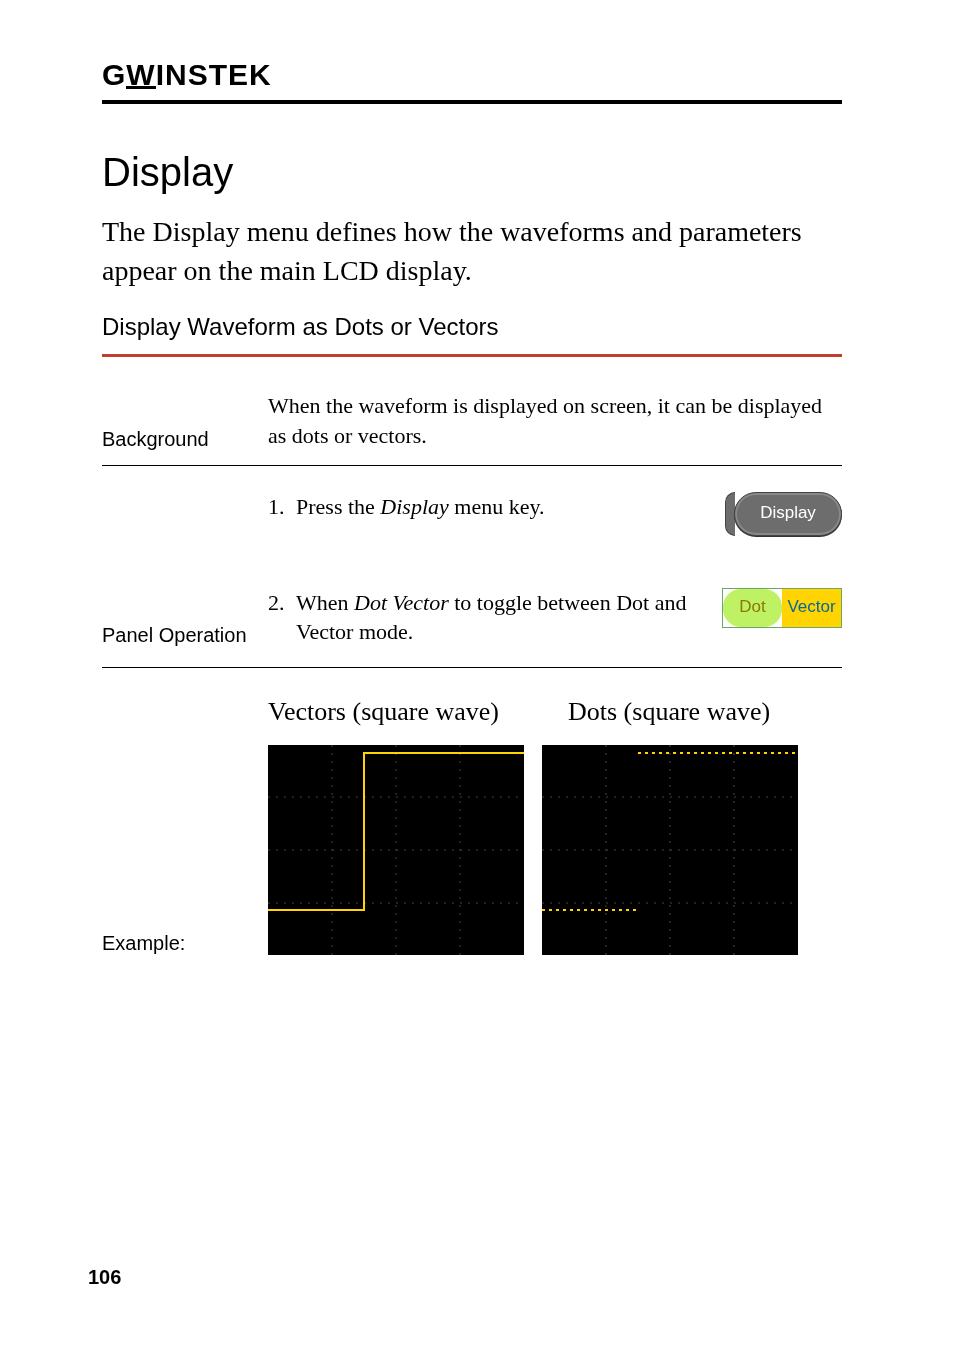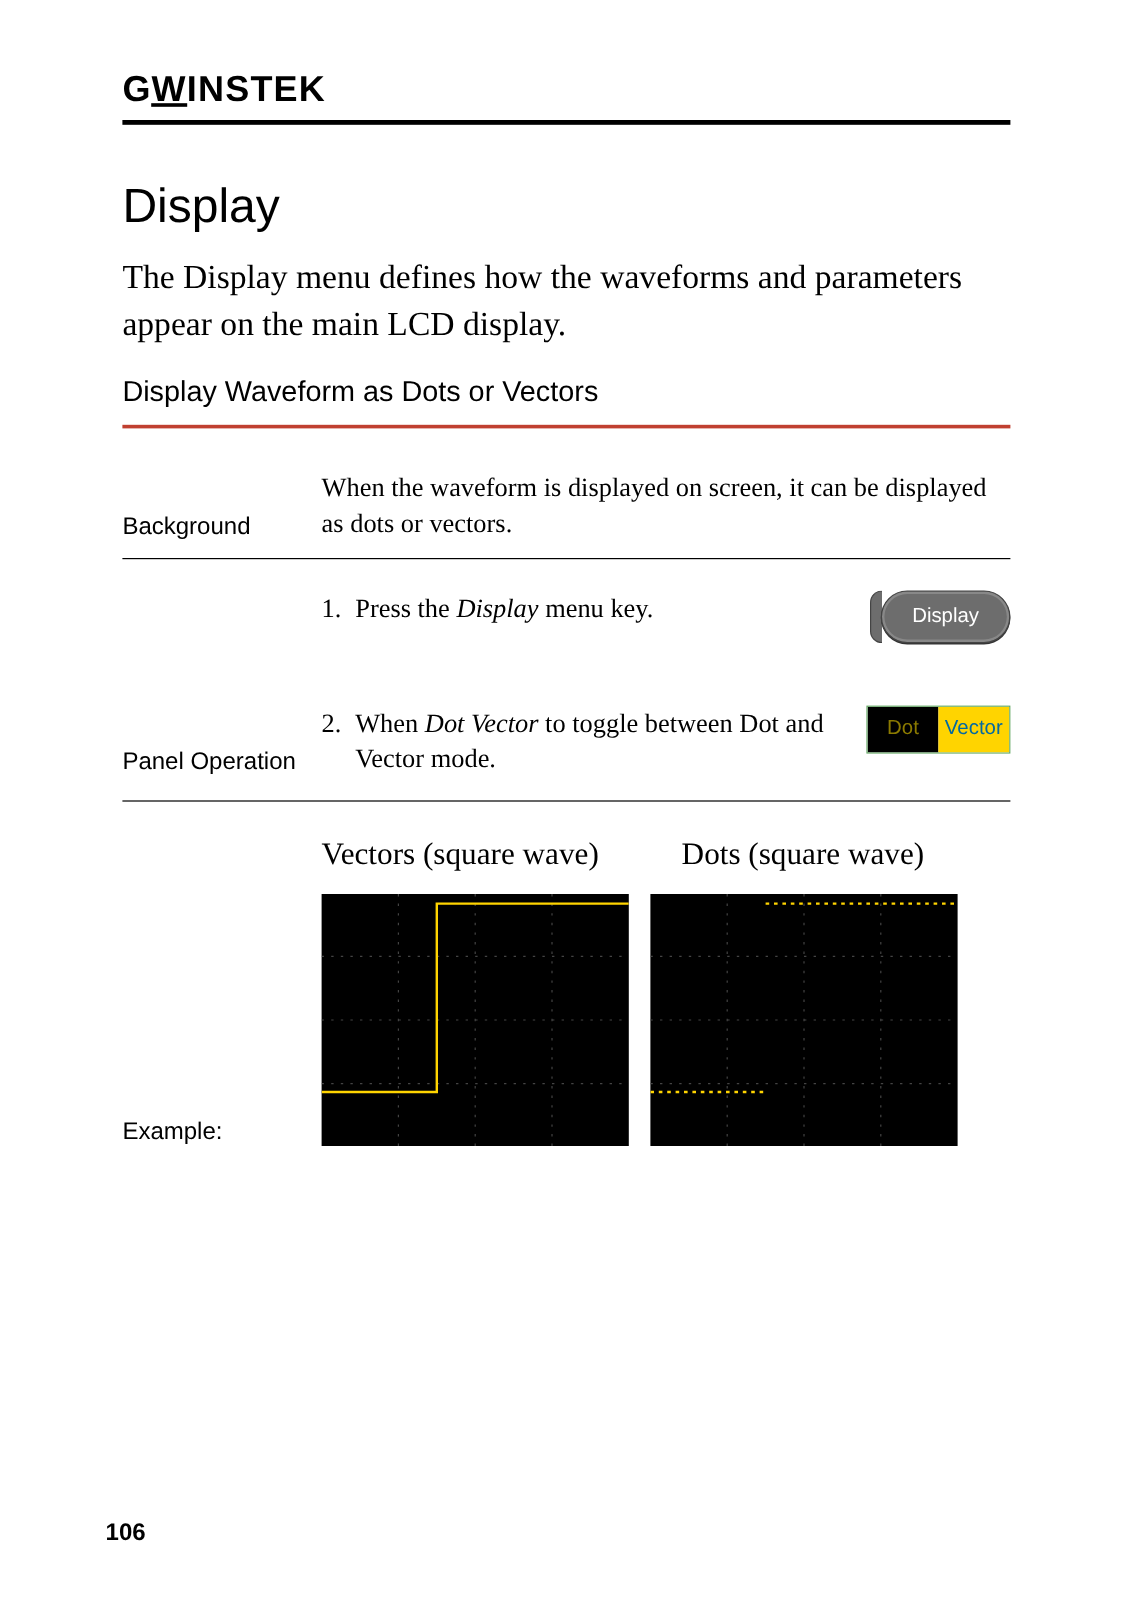--- a/index.html
+++ b/index.html
@@ -30,7 +30,7 @@
   .step2 { margin-top: 52px; }
   .softkey { display:inline-flex; width:120px; height:40px; border:1px solid #6a6; font-family: Arial, Helvetica, sans-serif; font-size:17px; overflow:hidden; }
   .softkey .half { flex:1; display:flex; align-items:center; justify-content:center; }
-  .softkey .dim { background:#000000; color:#8b7a00; }
+  .softkey .dim { background:#bef264; color:#8b7a00;border-radius:18px; }
   .softkey .lit { background:#ffd400; color:#0369a1; }
   .range-grid { display:flex; }
   .range-term { width:166px; flex:0 0 166px; font-size:22px; }

